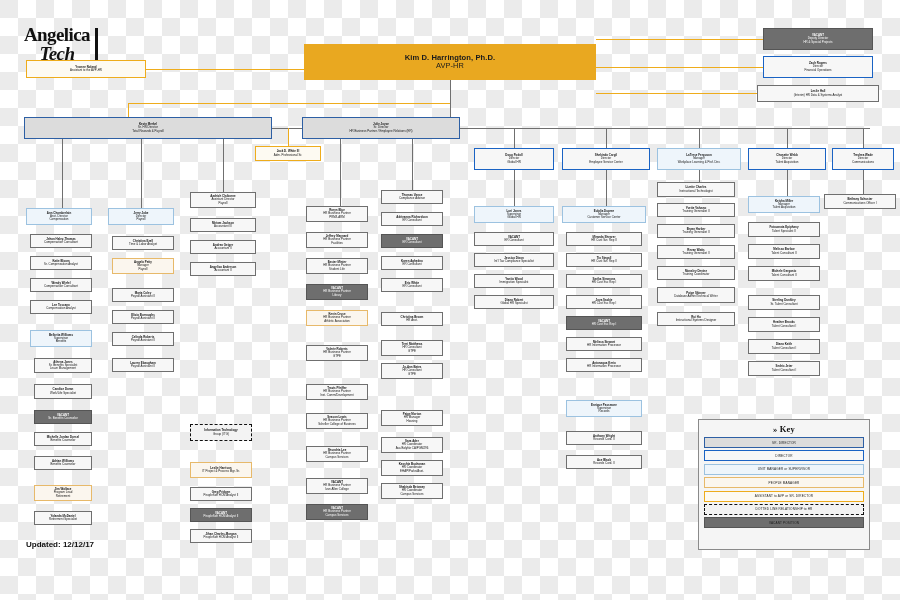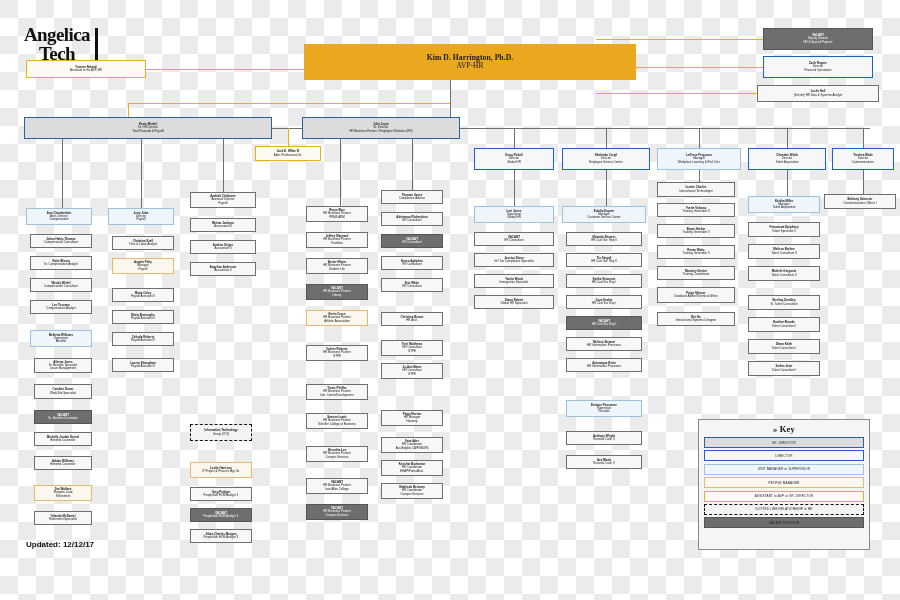--- a/index.html
+++ b/index.html
@@ -42,7 +42,7 @@
   #logo{position:absolute;left:24px;top:26px;width:190px;}
   #logo .gt{font-family:"Liberation Serif", serif;font-weight:bold;font-size:19px;
     line-height:.98;letter-spacing:-.6px;color:#111;}
-  #logo .gt .l2{display:block;text-align:center;}
+  #logo .gt .l2{display:block;text-align:center;font-style:italic;}
   .logo-row{display:flex;align-items:center;}
   .logo-bar{width:3px;height:34px;background:#111;margin:0 6px 0 5px;}
   #logo .hr{font-family:"Liberation Serif", serif;font-weight:bold;font-size:19px;

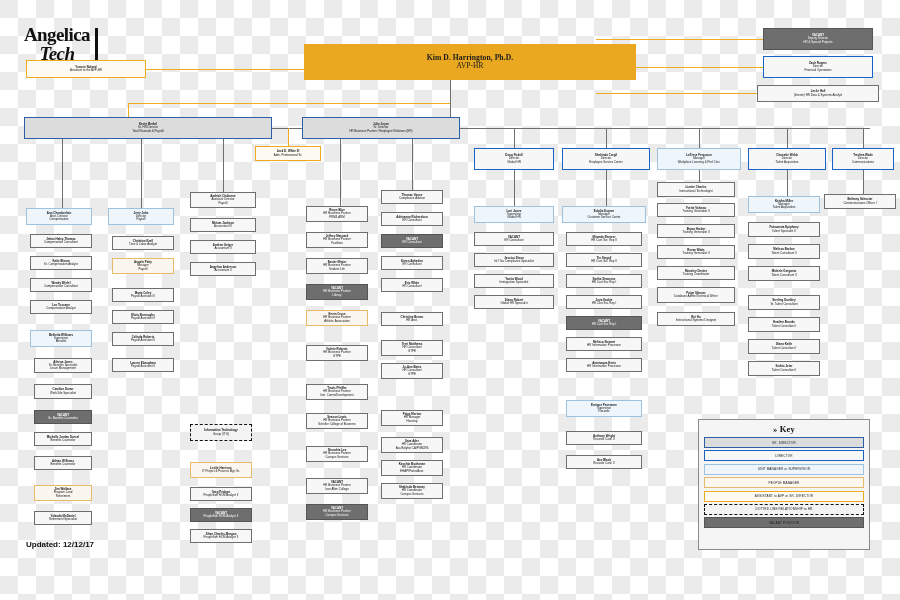--- a/index.html
+++ b/index.html
@@ -105,7 +105,7 @@
       <div class="line v" style="left: 787px; top: 170px; height: 26px;"></div>
     </div>
   <div id="nodes">
-      <div class="node t-root" id="root-node" style="left: 304px; top: 44px; width: 332px; height: 36px; font-family: Liberation Serif, serif;">
+      <div class="node t-root" id="root-node" style="left: 304px; top: 44px; width: 292px; height: 36px;">
         <span class="ln nm">Kim D. Harrington, Ph.D.</span>
         <span class="ln">AVP-HR</span>
       </div>

